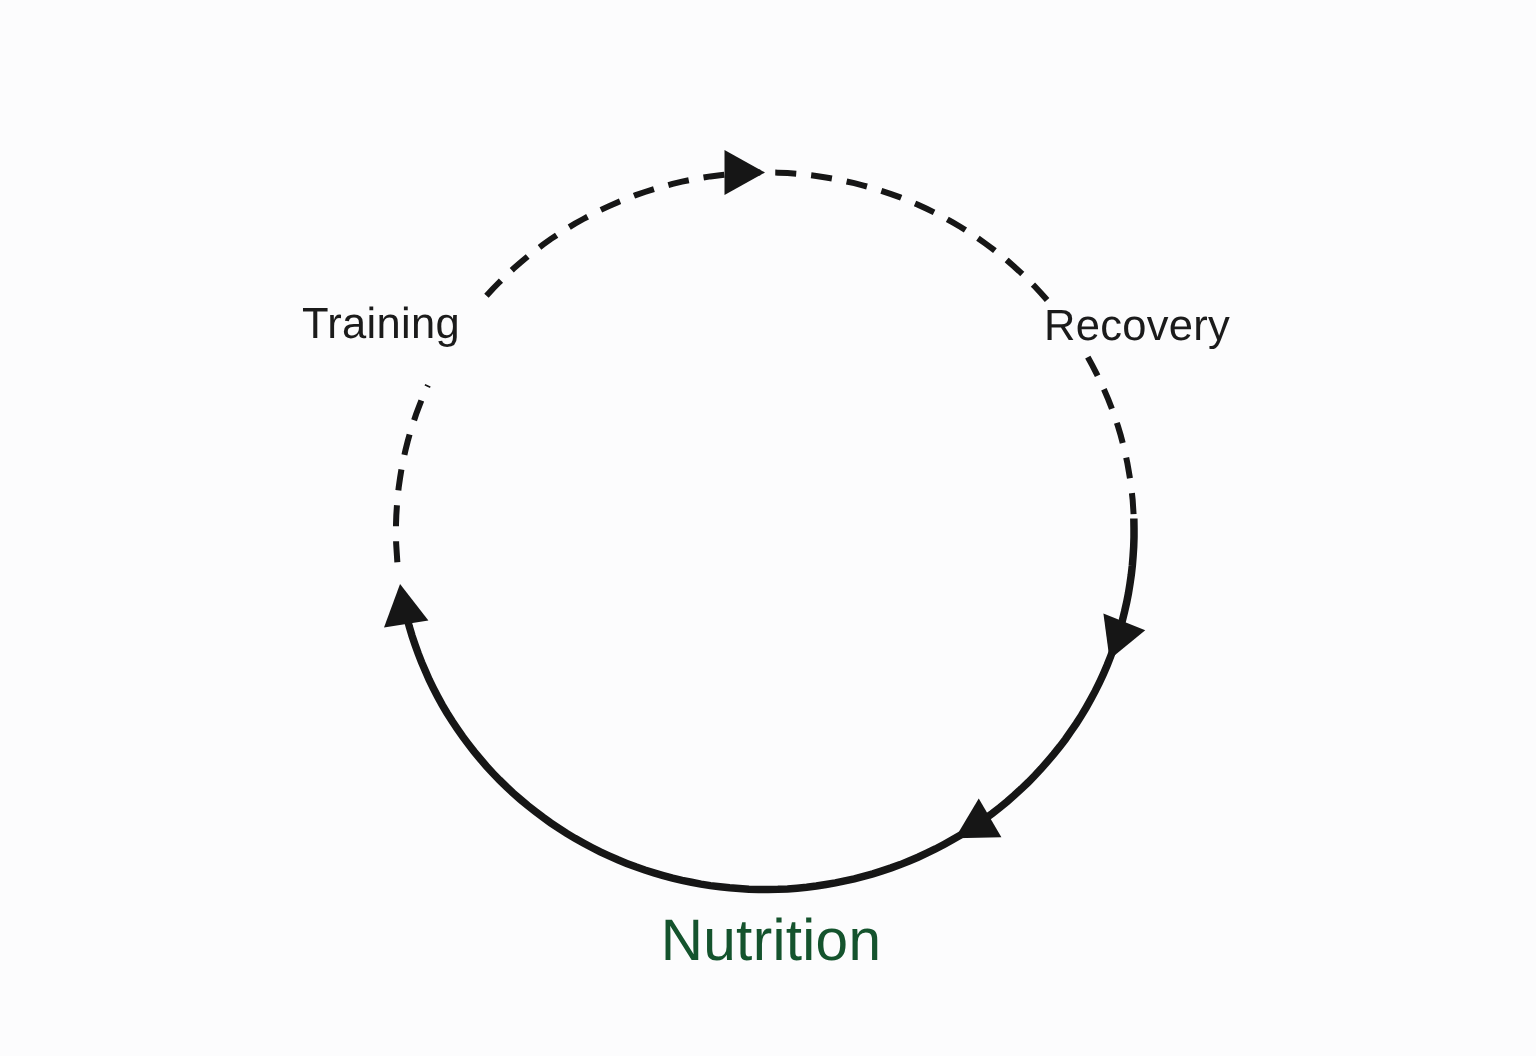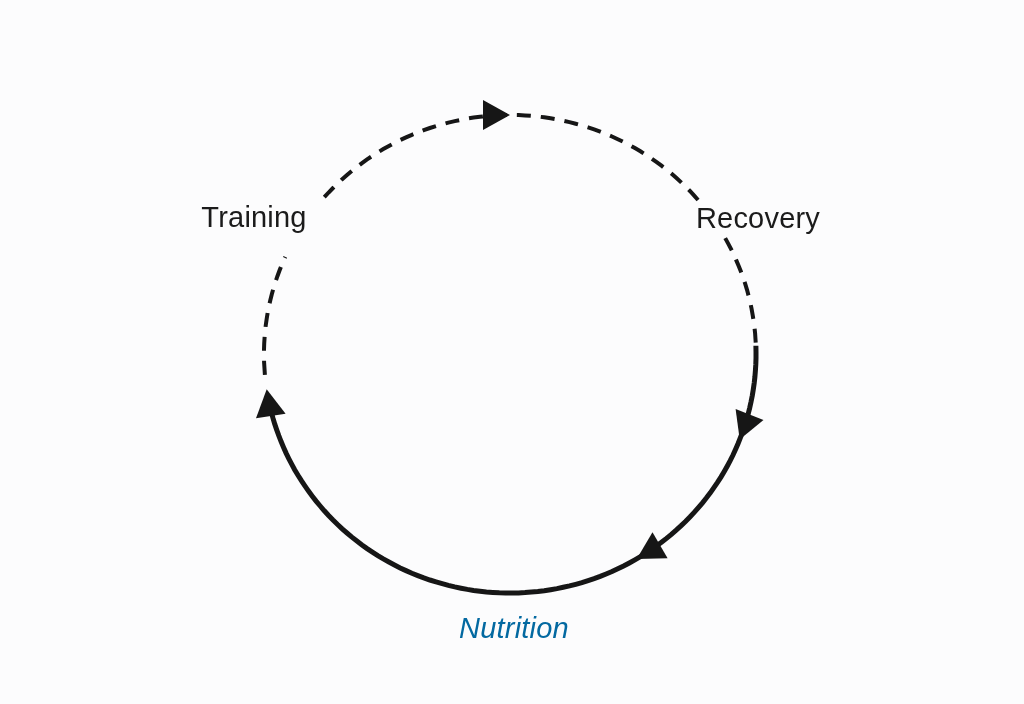--- a/index.html
+++ b/index.html
@@ -54,7 +54,7 @@
     </svg>
     <div class="cycle-label" style="left: 254px; top: 217px; color: rgb(27, 27, 27); font-size: 29px;">Training</div>
     <div class="cycle-label" style="left: 758px; top: 218px; color: rgb(27, 27, 27); font-size: 29px; text-align: center;">Recovery</div>
-    <div class="cycle-label" style="left: 514px; top: 628px; color: #0369a1; font-size: 29px; font-style: italic;">Nutrition</div>
+    <div class="cycle-label" style="left: 514px; top: 628px; color: #14532d; font-size: 39px;">Nutrition</div>
   </div>
 
 </body></html>

